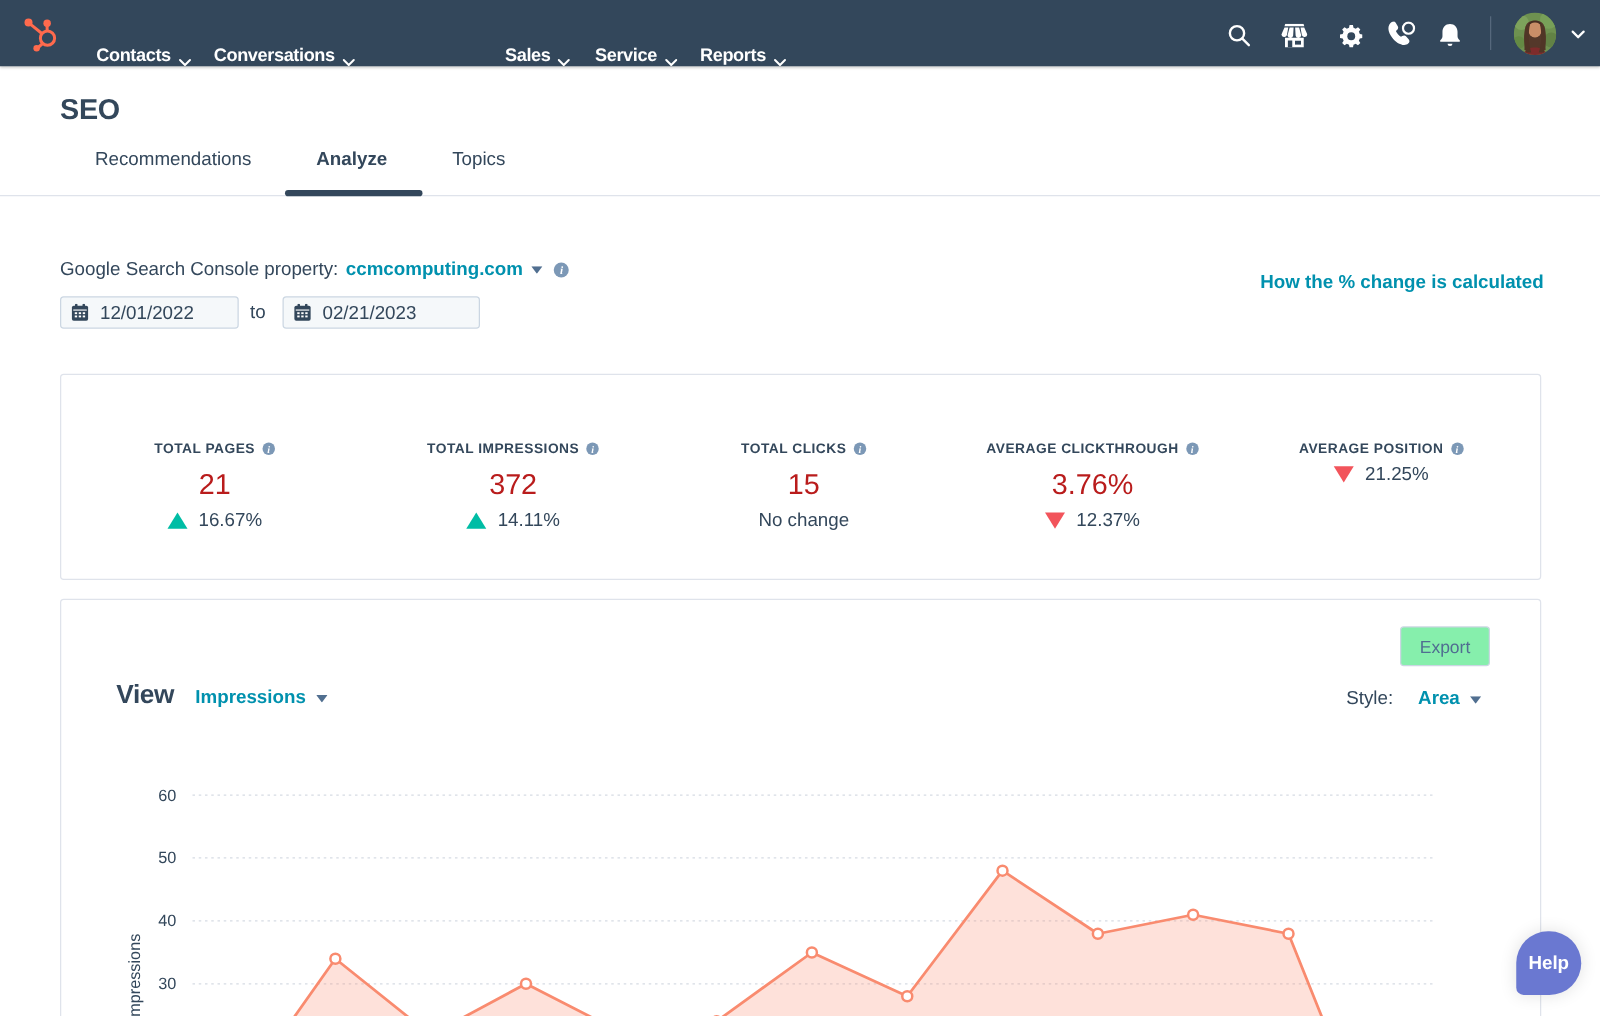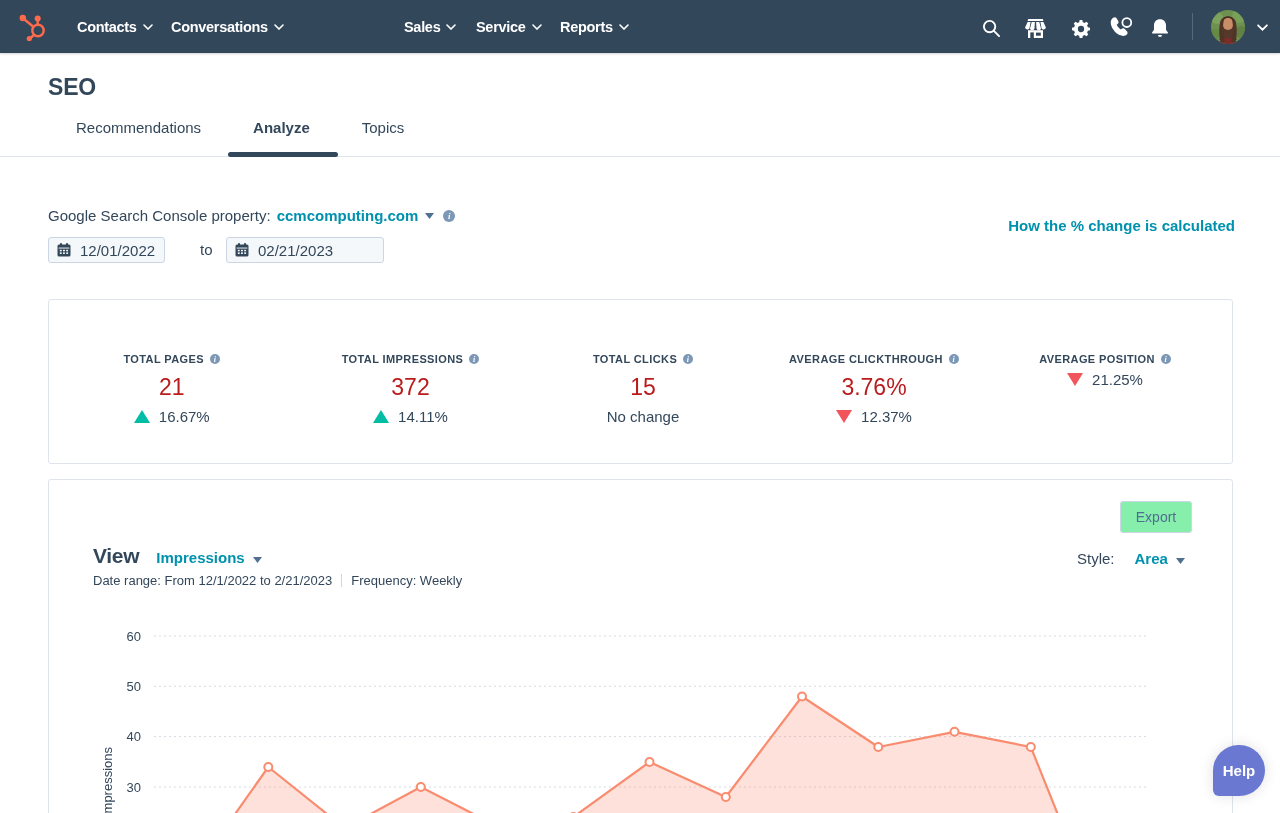--- a/index.html
+++ b/index.html
@@ -9,7 +9,7 @@
   body { position:relative; }
   
   #nav { position:absolute; left:0; top:0; width:1280px; height:53px; background:#33475b; box-shadow:0 1px 2px rgba(0,0,0,0.18); }
-  .navitem { position:absolute; top:0; height:53px; display:flex; align-items:center; gap:6px; color:#fff; font-size:14.5px; font-weight:700; letter-spacing:-0.3px; }
+  .navitem { position:absolute; top:0; height:53px; display:flex; align-items:flex-end; gap:6px; color:#fff; font-size:14.5px; font-weight:700; letter-spacing:-0.3px; }
   .navcaret { width:10px; height:6px; }
   
   #seo { position:absolute; left:48px; top:74px; font-size:23px; font-weight:700; color:#33475b; letter-spacing:-0.2px;}

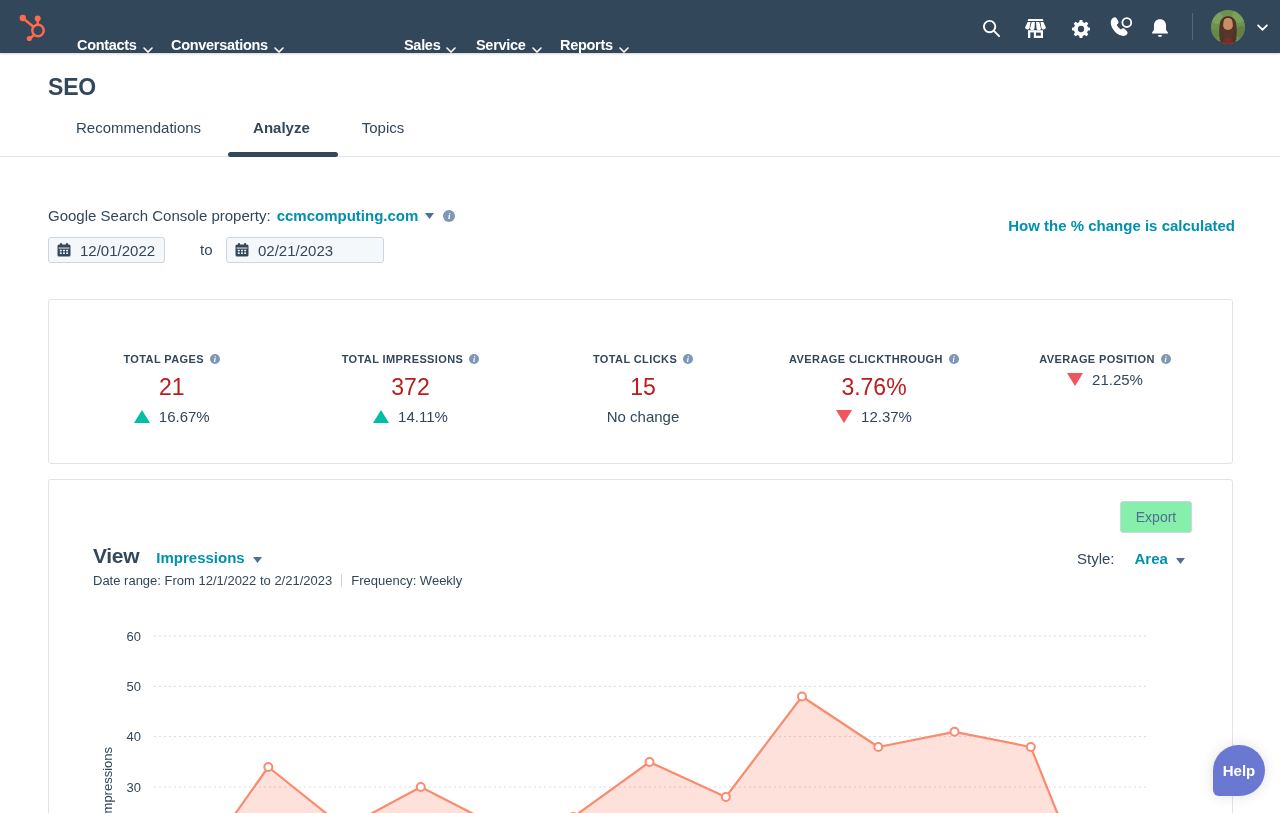--- a/index.html
+++ b/index.html
@@ -156,7 +156,7 @@
 </div>
 <div id="howlink">How the % change is calculated</div>
 
-<div class="dateinput" style="left:48px;width:117px;">
+<div class="dateinput" style="left:48px;width:143px;">
   <svg style="margin-left:8px" width="14" height="14" viewBox="0 0 14 14">
       <rect x="0.5" y="1.5" width="13" height="12" rx="1.5" fill="#33475b"></rect>
       <rect x="3" y="0" width="2" height="3" rx="0.8" fill="#33475b"></rect>

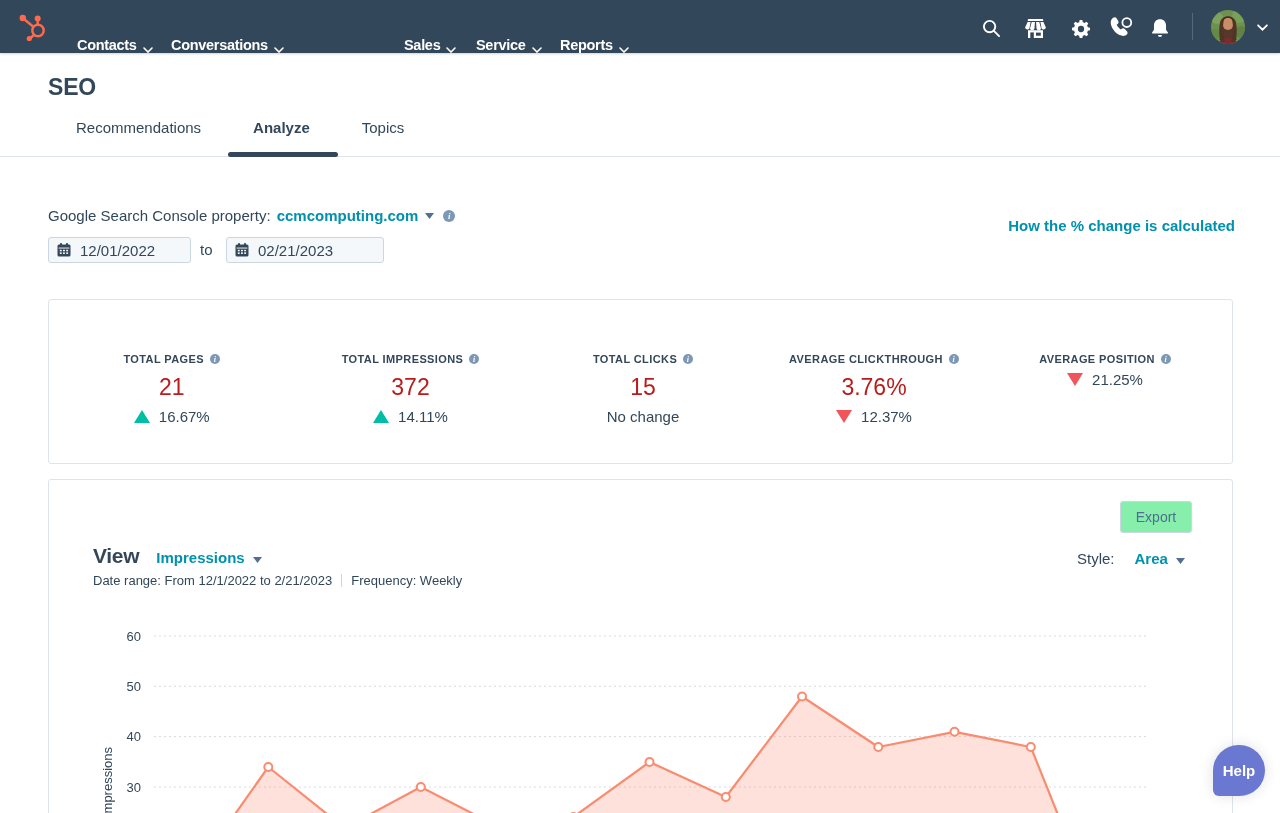--- a/index.html
+++ b/index.html
@@ -235,11 +235,6 @@
           <path d="M0 0h9L4.5 6z" fill="#516f90"></path>
         </svg></span>
   </div>
-  <div id="daterange">
-    <span>Date range: From 12/1/2022 to 2/21/2023</span>
-    <span class="sep"></span>
-    <span>Frequency: Weekly</span>
-  </div>
   <svg id="chart" style="position:absolute;left:0;top:137px;" width="1183" height="282" viewBox="0 0 1183 282">
     <g stroke="#d6dbe3" stroke-width="1" stroke-dasharray="2,3">
       <line x1="105" y1="19" x2="1098" y2="19"></line>

